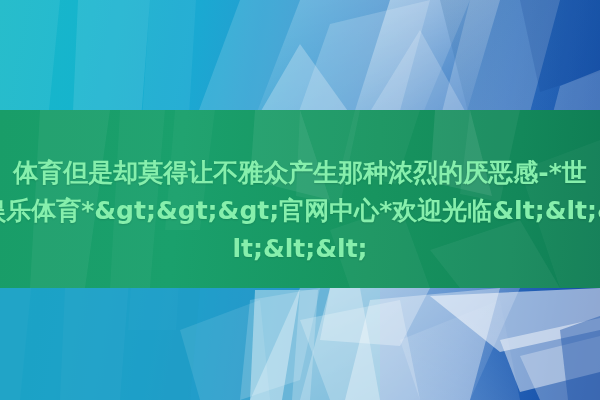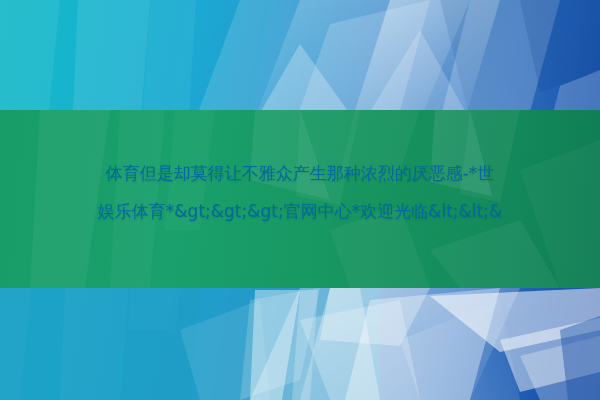--- a/index.html
+++ b/index.html
@@ -67,9 +67,9 @@
     overflow: hidden;
   }
   .headline {
-    color: #0369a1;
-    font-weight: 400;
-    font-size: 17px;
+    color: #86efac;
+    font-weight: 700;
+    font-size: 25px;
     line-height: 38px;
     letter-spacing: 0px;
     text-align: center;

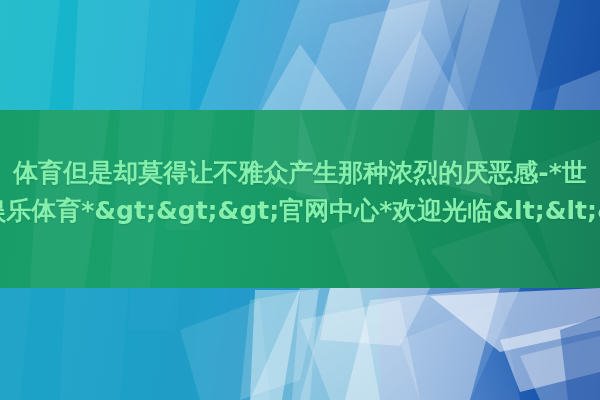--- a/index.html
+++ b/index.html
@@ -163,6 +163,7 @@
   <div class="text-wrap">
     <div class="headline line-1">体育但是却莫得让不雅众产生那种浓烈的厌恶感-*世</div>
     <div class="headline line-2">娱乐体育*&amp;gt;&amp;gt;&amp;gt;官网中心*欢迎光临&amp;lt;&amp;lt;&amp;</div>
+    <div class="headline line-3">lt;&amp;lt;&amp;lt;</div>
   </div>
 
 </div>

